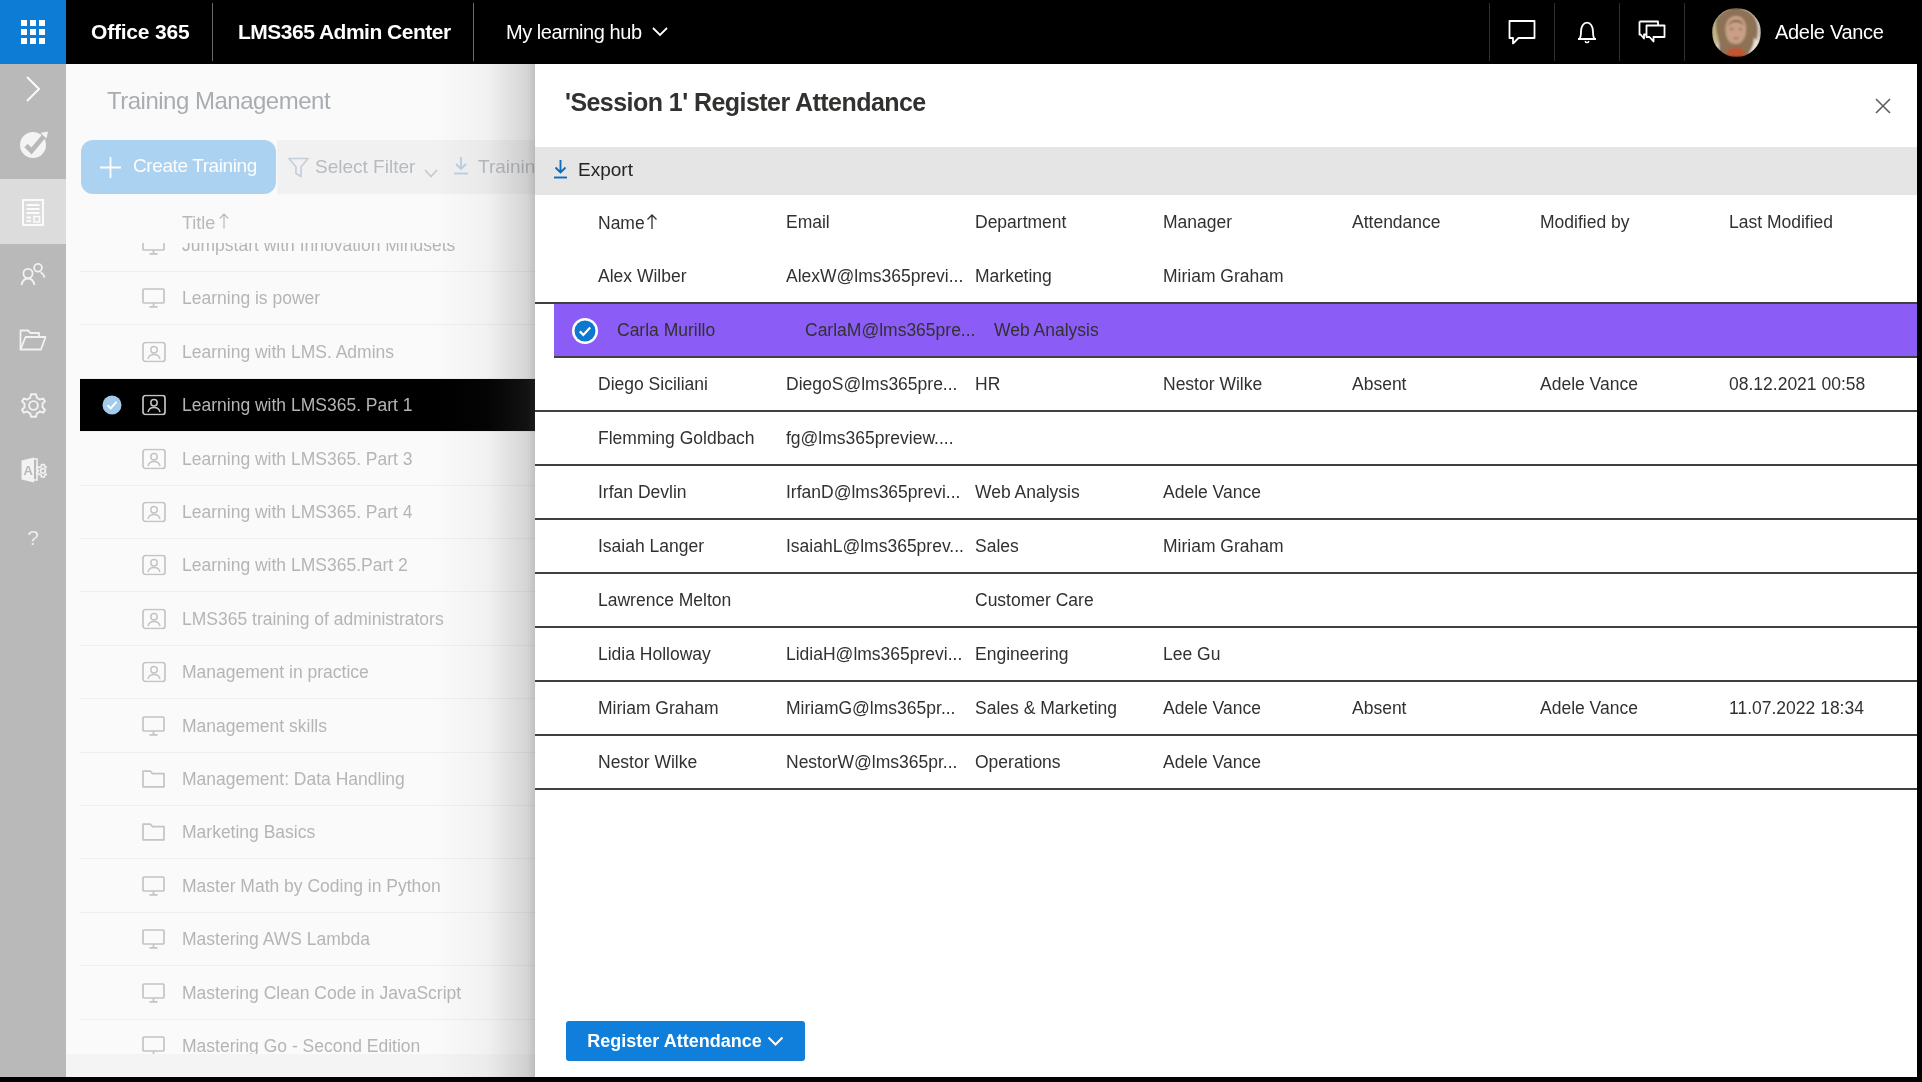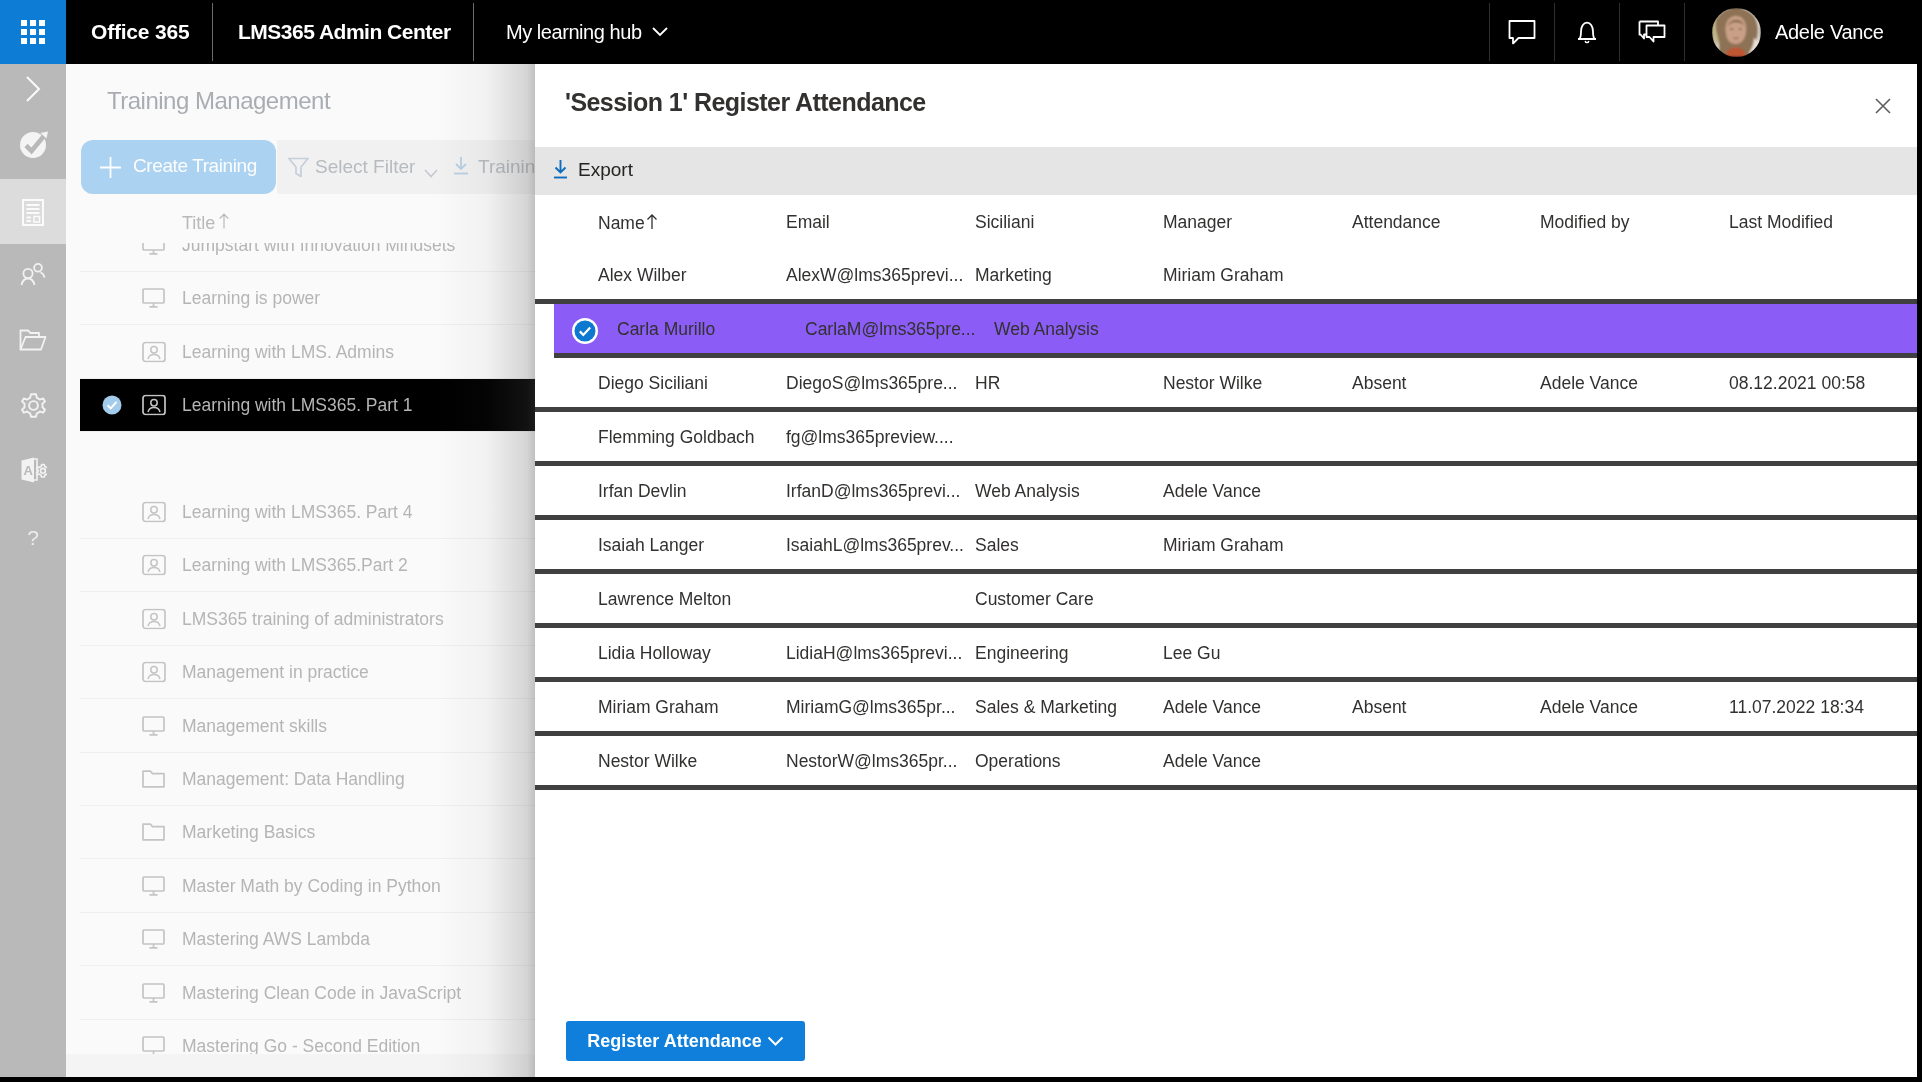--- a/index.html
+++ b/index.html
@@ -364,7 +364,7 @@
           <path d="M7 17 V3 M2.5 7.5 L7 3 L11.5 7.5" stroke="#323130" stroke-width="1.3" fill="none"></path>
         </svg></div>
     <div class="th c2">Email</div>
-    <div class="th c3">Siciliani</div>
+    <div class="th c3">Department</div>
     <div class="th c4">Manager</div>
     <div class="th c5">Attendance</div>
     <div class="th c6">Modified by</div>

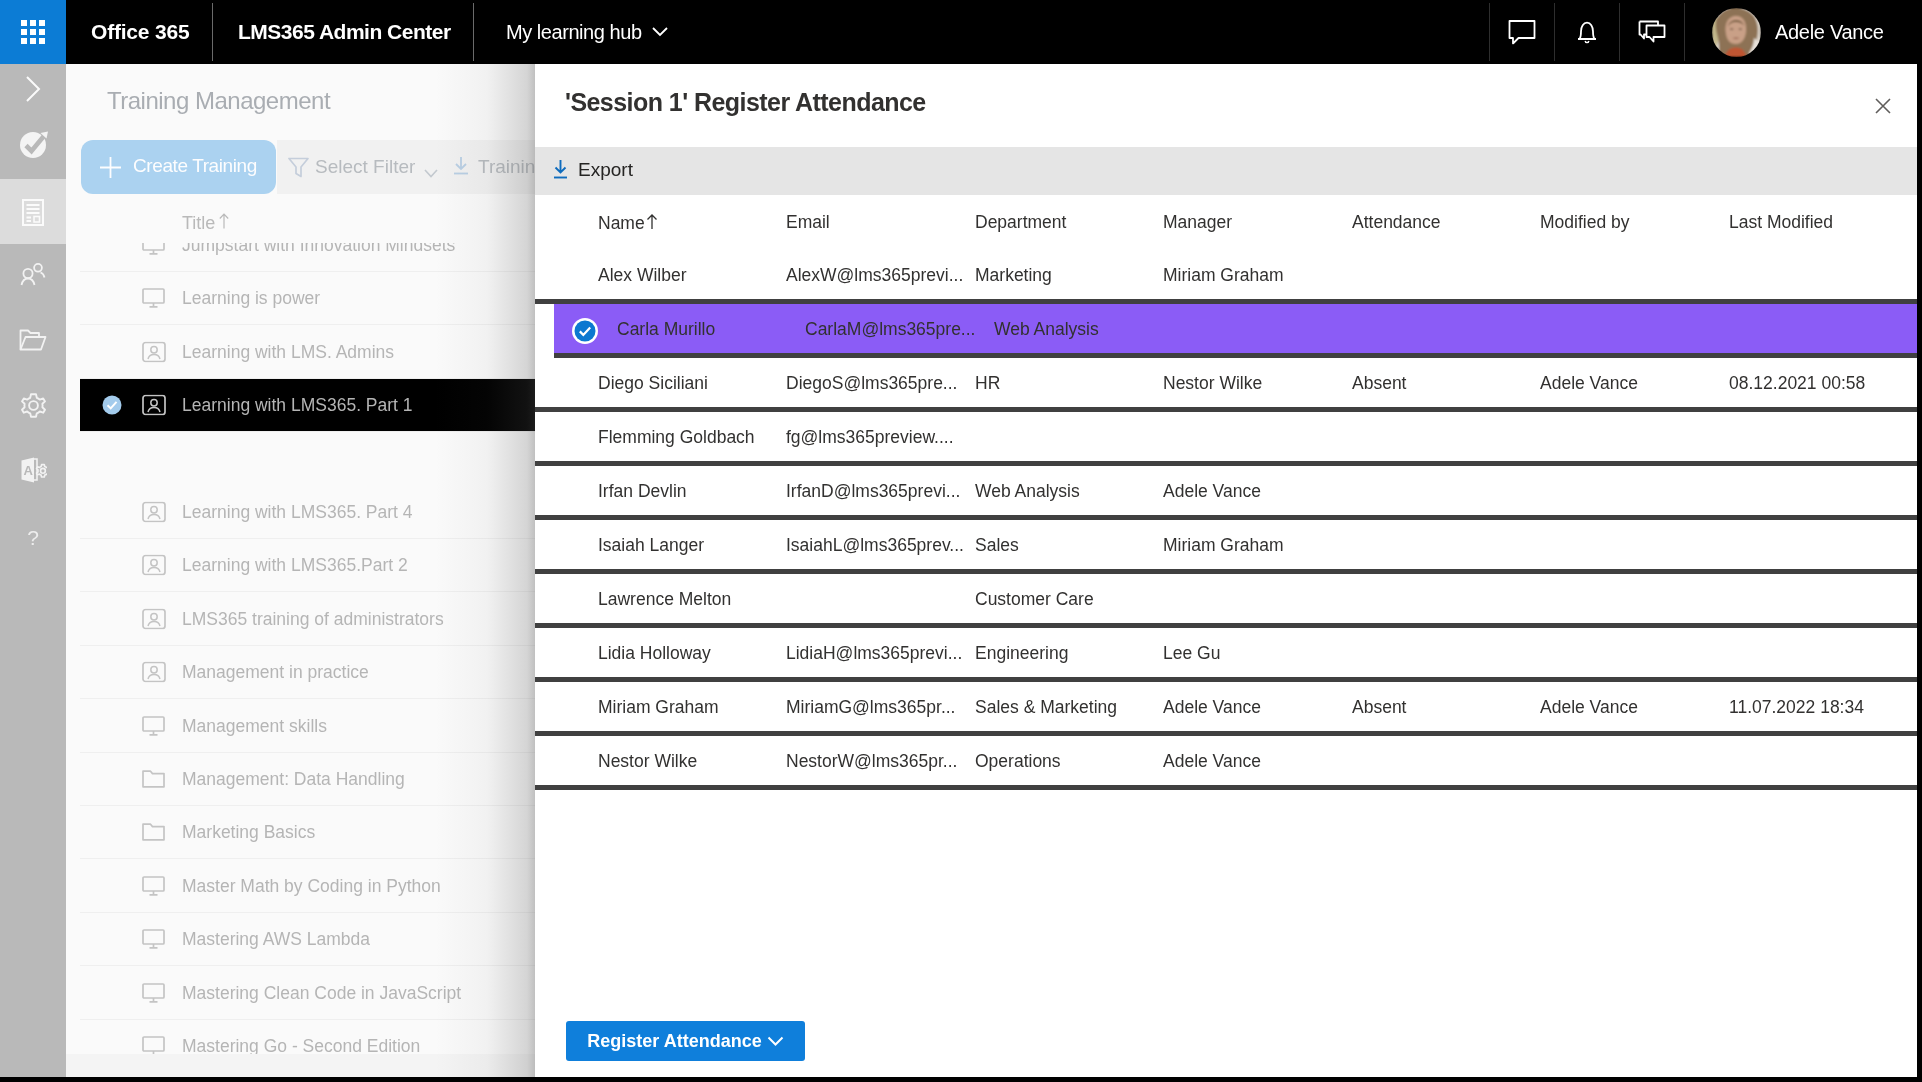--- a/index.html
+++ b/index.html
@@ -44,7 +44,7 @@
   #exportbar span { position:absolute; left:43px; top:12px; font-size:19px; color:#252423; }
 
   .th { position:absolute; top:148px; font-size:17.5px; color:#323130; white-space:nowrap; }
-  .trow { position:absolute; left:0px; width:1382px; height:54px; border-bottom:5px solid #404040; }
+  .trow { position:absolute; left:0px; width:1382px; height:54px; border-bottom:2px solid #404040; }
   .trow div { position:absolute; top:50%; transform:translateY(-50%); font-size:17.5px; color:#323130; white-space:nowrap; }
   .c1 { left:63px; } .c2 { left:251px; } .c3 { left:440px; } .c4 { left:628px; }
   .c5 { left:817px; } .c6 { left:1005px; } .c7 { left:1194px; }

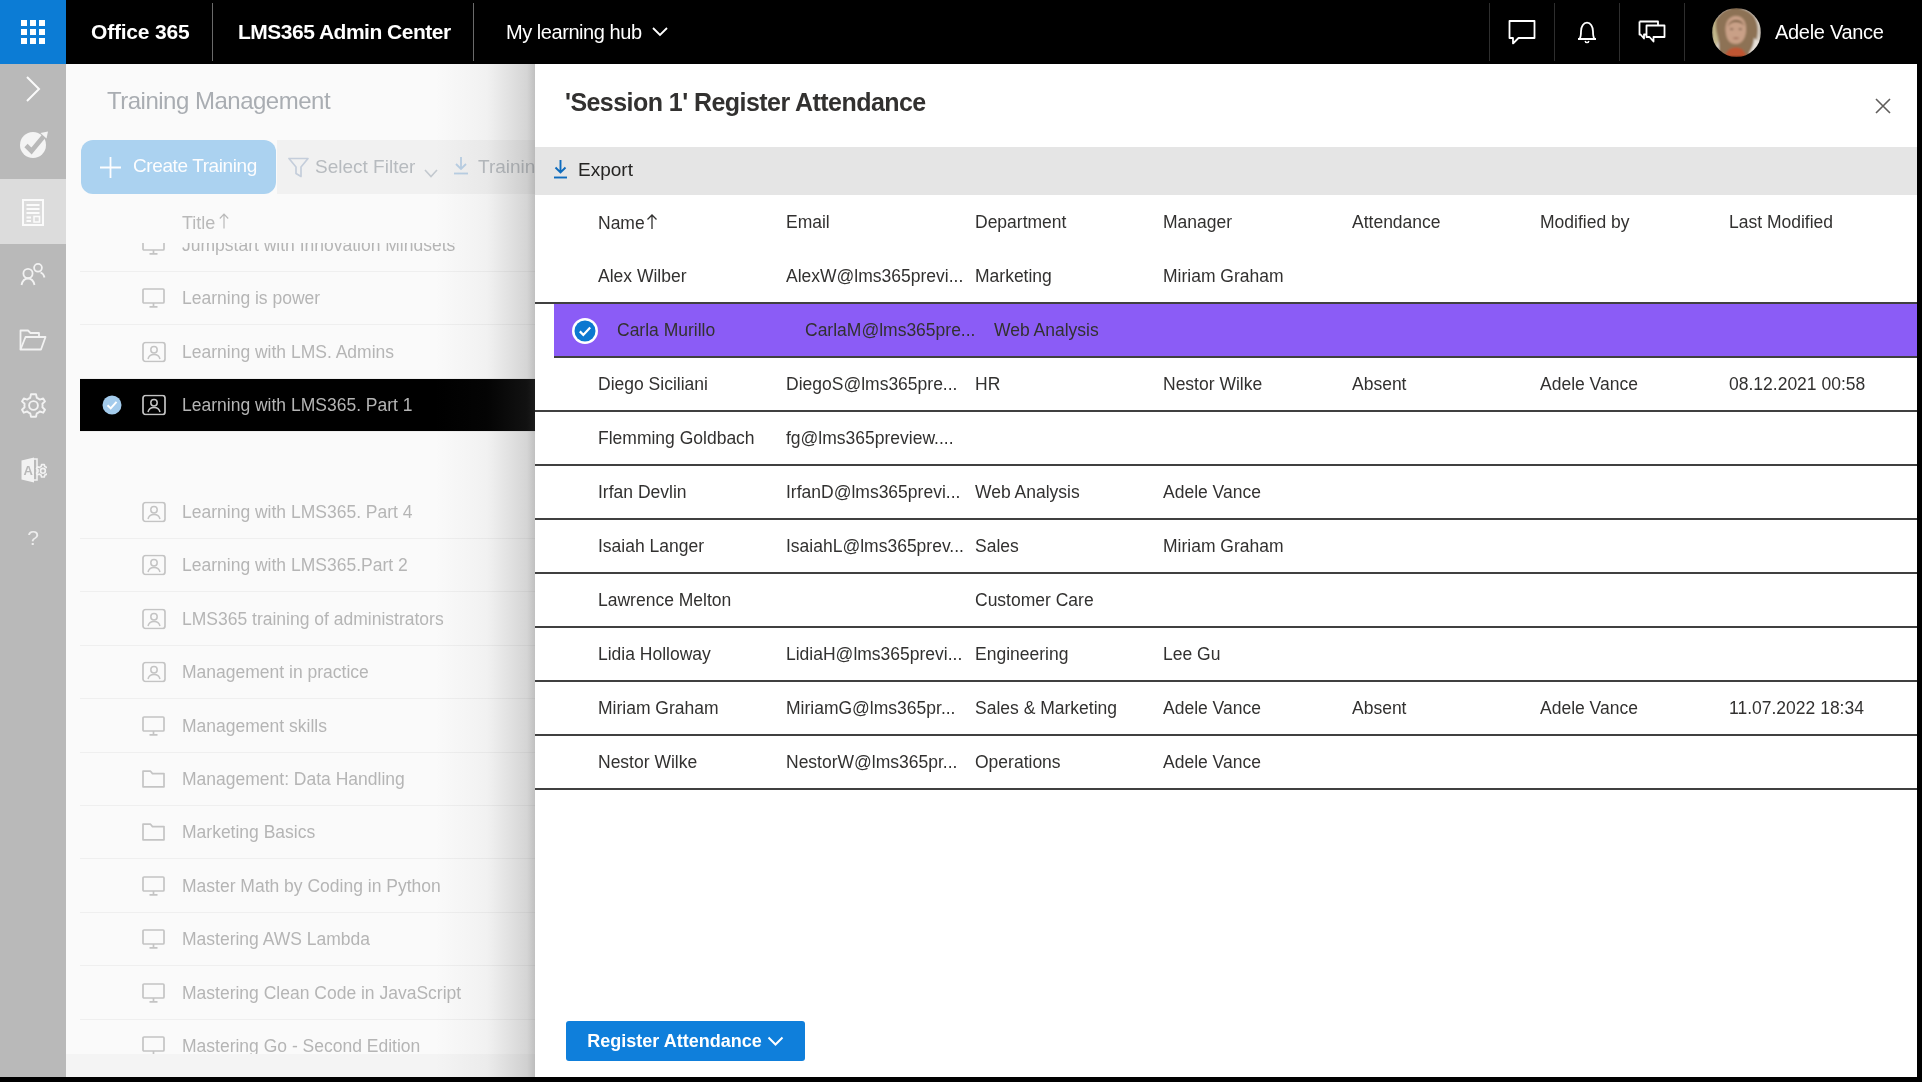--- a/index.html
+++ b/index.html
@@ -254,6 +254,14 @@
         </svg>
         <span class="ttl">Learning with LMS365. Part 1</span>
       </div>
+    <div class="lrow" style="left:14px; top:368.6px;">
+        <svg width="24" height="21" viewBox="0 0 24 21" style="position:absolute; left:62px; top:50%; transform:translateY(-50%);">
+          <rect x="1" y="1" width="22" height="19" rx="2.5" stroke="#c4c4c4" stroke-width="1.7" fill="none"></rect>
+          <circle cx="12" cy="8.2" r="3.2" stroke="#c4c4c4" stroke-width="1.5" fill="none"></circle>
+          <path d="M6 17.5 C6.7 14.2 9 12.9 12 12.9 C15 12.9 17.3 14.2 18 17.5" stroke="#c4c4c4" stroke-width="1.5" fill="none"></path>
+        </svg>
+        <span class="ttl">Learning with LMS365. Part 3</span>
+      </div>
     <div class="lrow" style="left:14px; top:422.0px;">
         <svg width="24" height="21" viewBox="0 0 24 21" style="position:absolute; left:62px; top:50%; transform:translateY(-50%);">
           <rect x="1" y="1" width="22" height="19" rx="2.5" stroke="#c4c4c4" stroke-width="1.7" fill="none"></rect>

